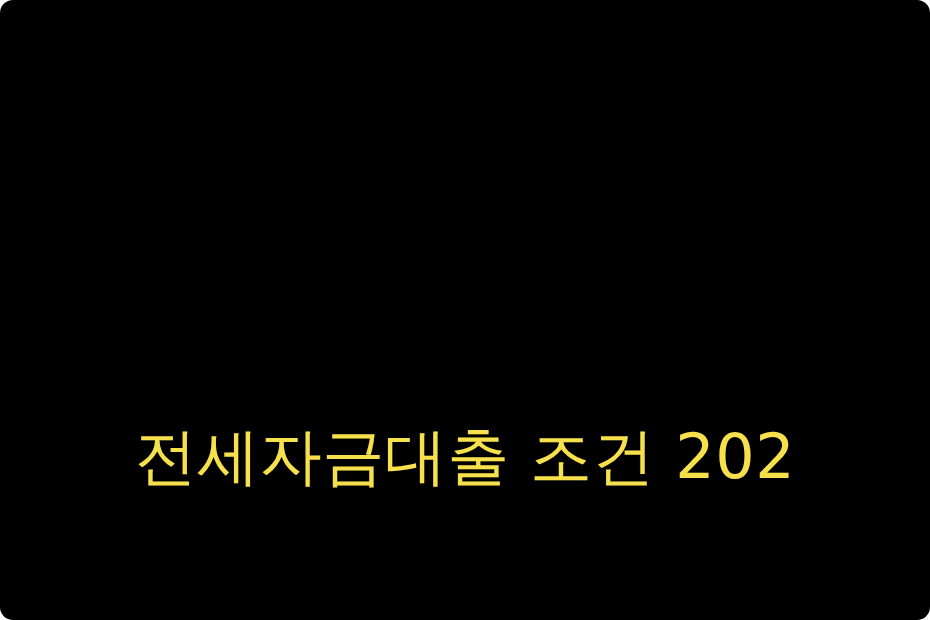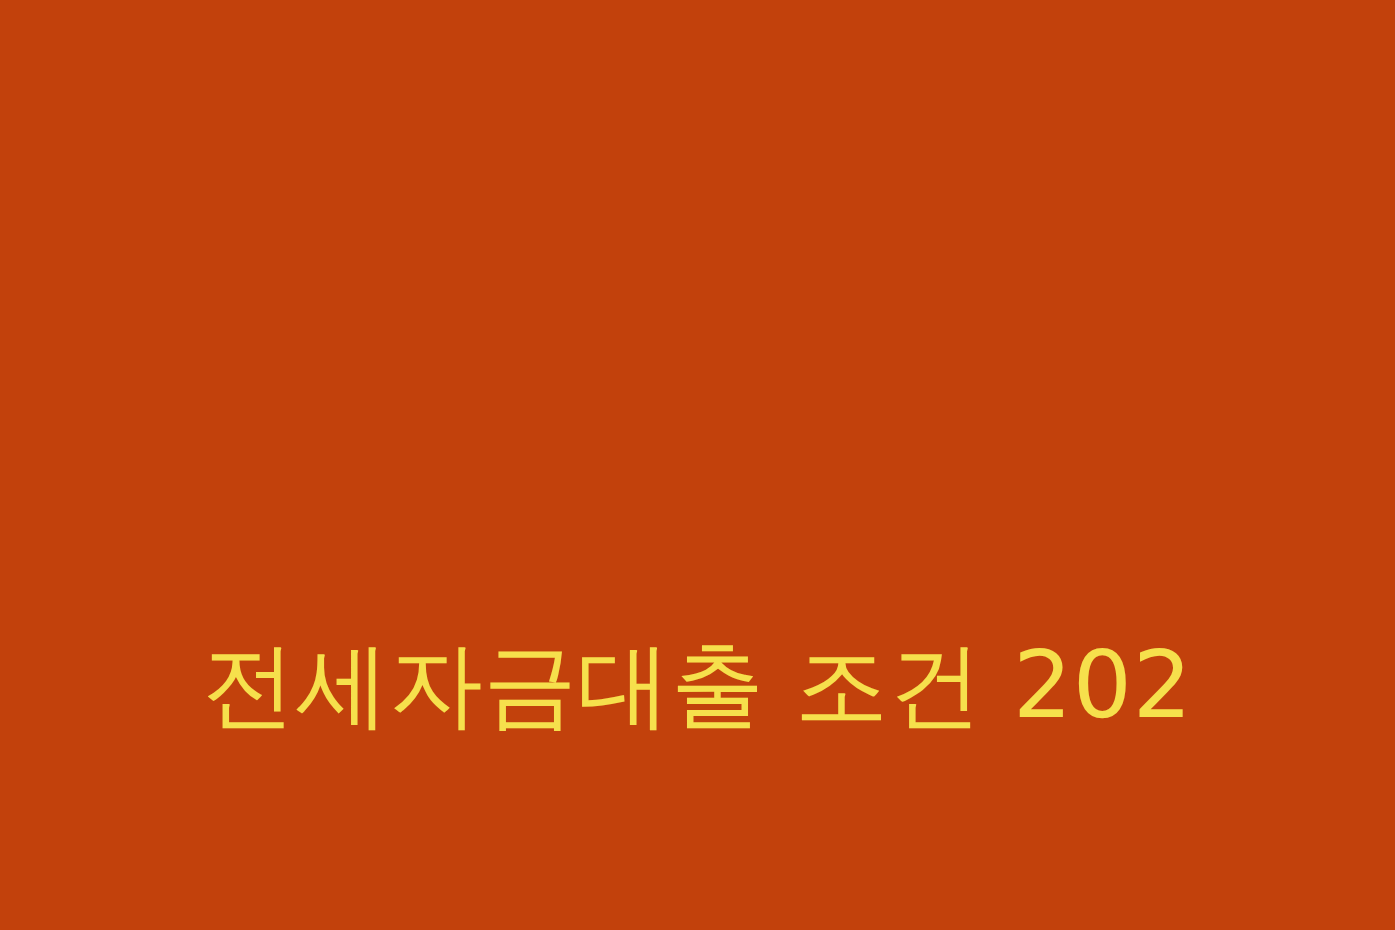--- a/index.html
+++ b/index.html
@@ -54,7 +54,7 @@
 </head>
 <body>
 
-<div id="title-card" style="background: #c2410c;">
+<div id="title-card" style="background: #000000; border-radius: 13px;">
 
   <h1 id="headline" style="color: rgb(246, 224, 76);">
     <span class="headline-line">전세자금대출 조건 202</span>

